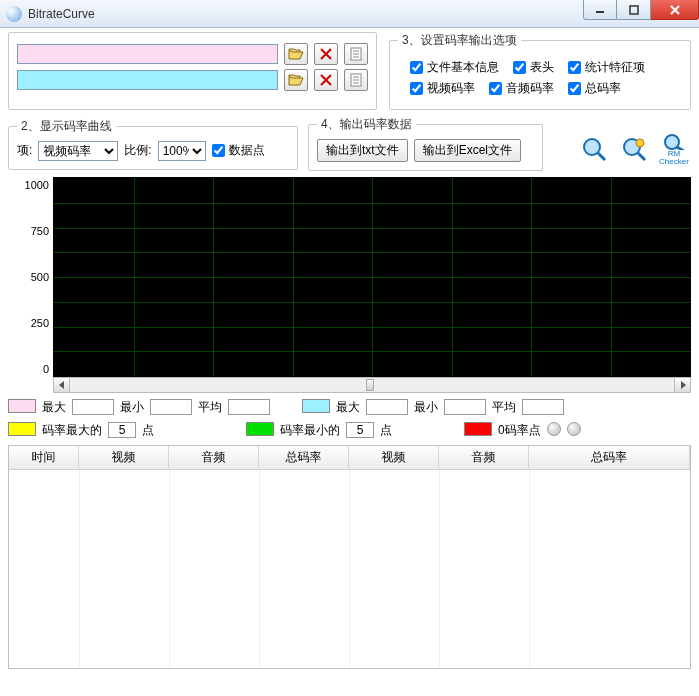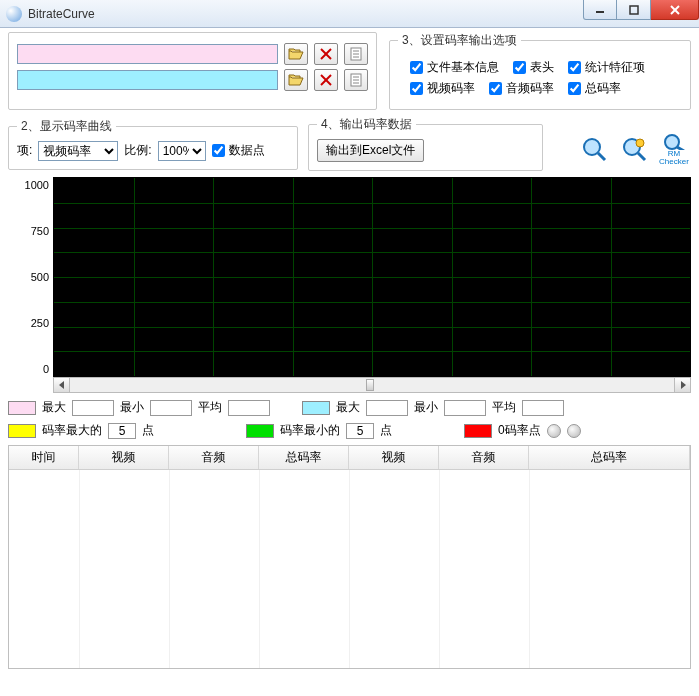--- a/index.html
+++ b/index.html
@@ -269,6 +269,7 @@
     <fieldset class="group grp4">
       <legend>4、输出码率数据</legend>
       <div class="grp-inline">
+        <button class="btn">输出到txt文件</button>
         <button class="btn">输出到Excel文件</button>
       </div>
     </fieldset>

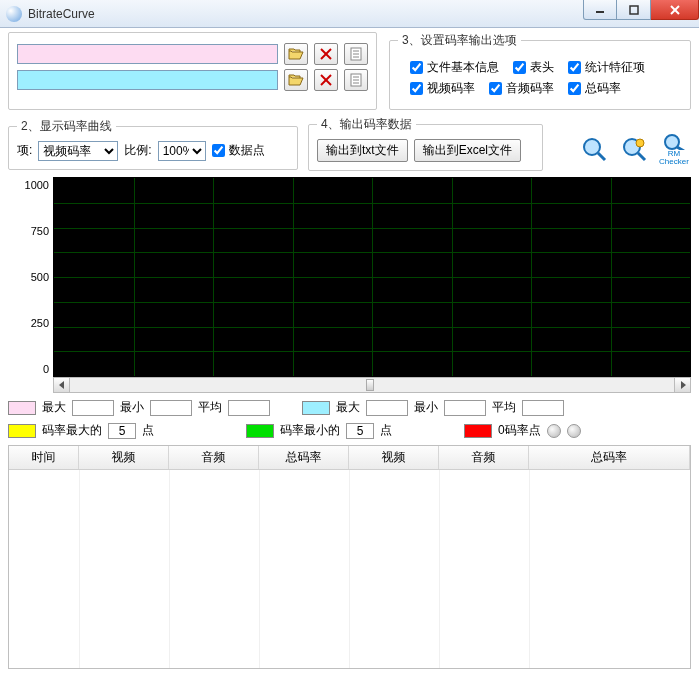--- a/index.html
+++ b/index.html
@@ -123,7 +123,7 @@
   .sb-track { flex:1; position:relative;}
   .sb-thumb { position:absolute; left:49%; top:1px; bottom:1px; width:8px; background:linear-gradient(#fdfdfd,#cfcfcf); border:1px solid #aaa;}
 
-  .stats-row { display:flex; align-items:center; gap:6px; margin-top:6px; flex-wrap:nowrap;}
+  .stats-row { display:flex; align-items:flex-start; gap:6px; margin-top:6px; flex-wrap:nowrap;}
   .swatch { width:28px; height:14px; border:1px solid #888;}
   .swatch.pink { background:#fddcf2;}
   .swatch.cyan { background:#9eefff;}

